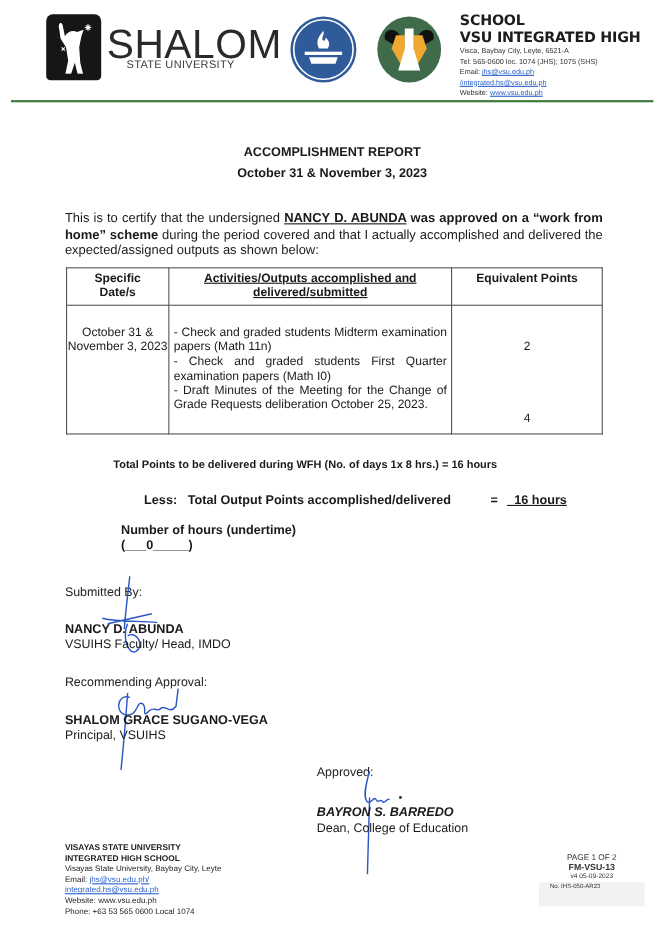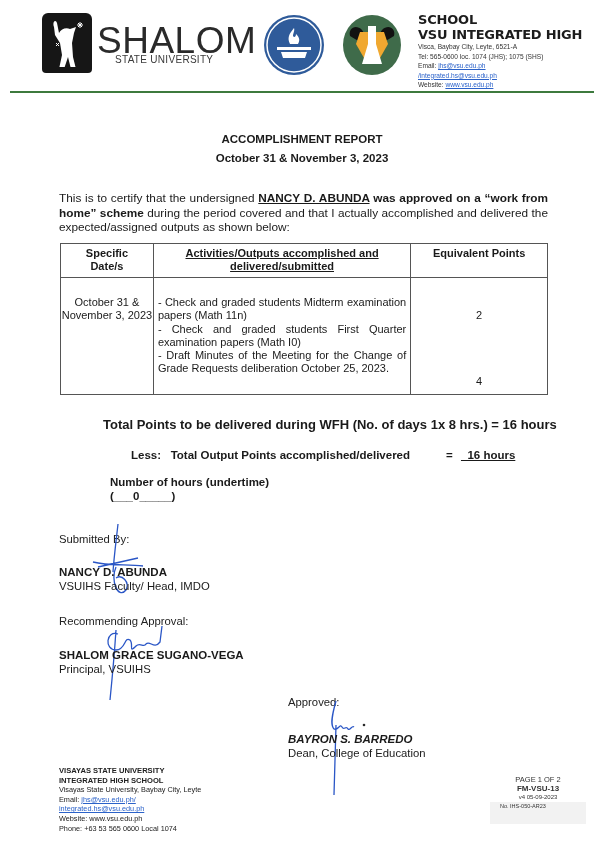--- a/index.html
+++ b/index.html
@@ -43,7 +43,7 @@
   .total-row td { height: 17px; text-align: center; vertical-align: middle; line-height: 13px; }
   .total-label { font-weight: bold; }
 
-  .summary1 { left: 103px; top: 417px; font-size: 13px; font-weight: bold; }
+  .summary1 { left: 103px; top: 417px; font-size: 10px; font-weight: bold; }
   .summary2 { left: 107px; top: 449px; font-size: 11.5px; font-weight: bold; width: 390px; margin-left: 24px; }
   .summary2 .eq { position: absolute; left: 315px; }
   .summary2 .val { position: absolute; left: 330px; text-decoration: underline; }

